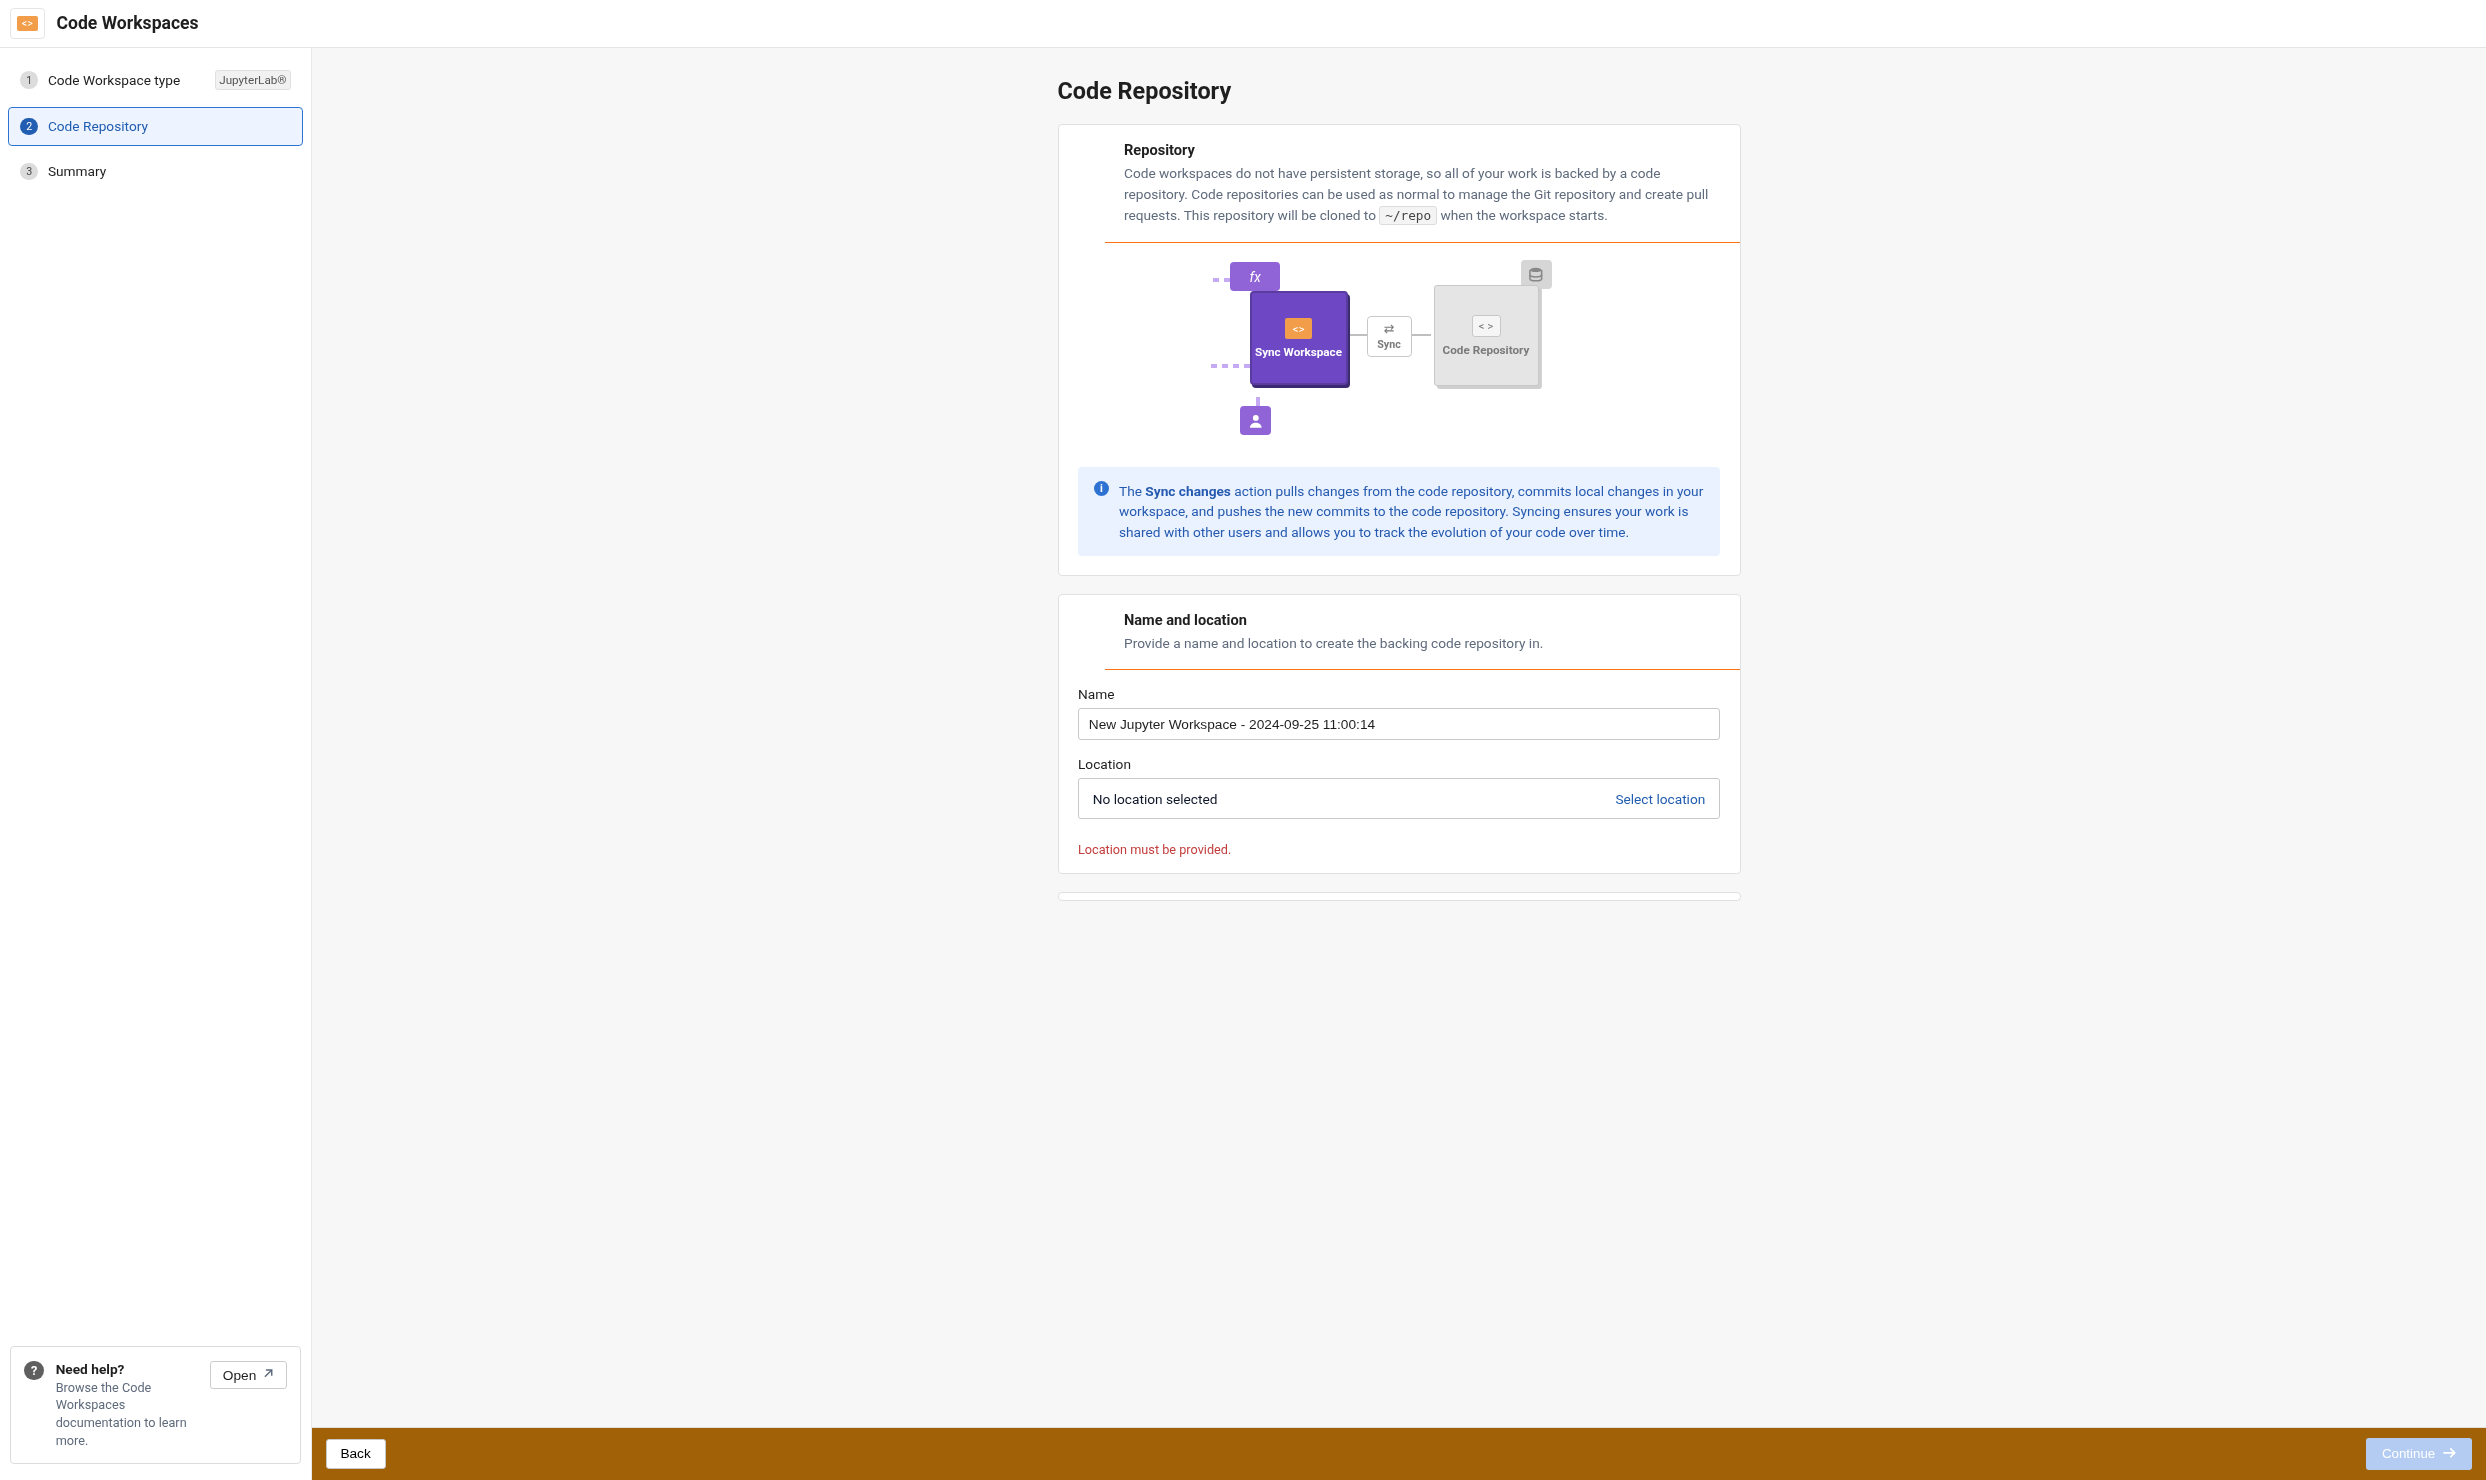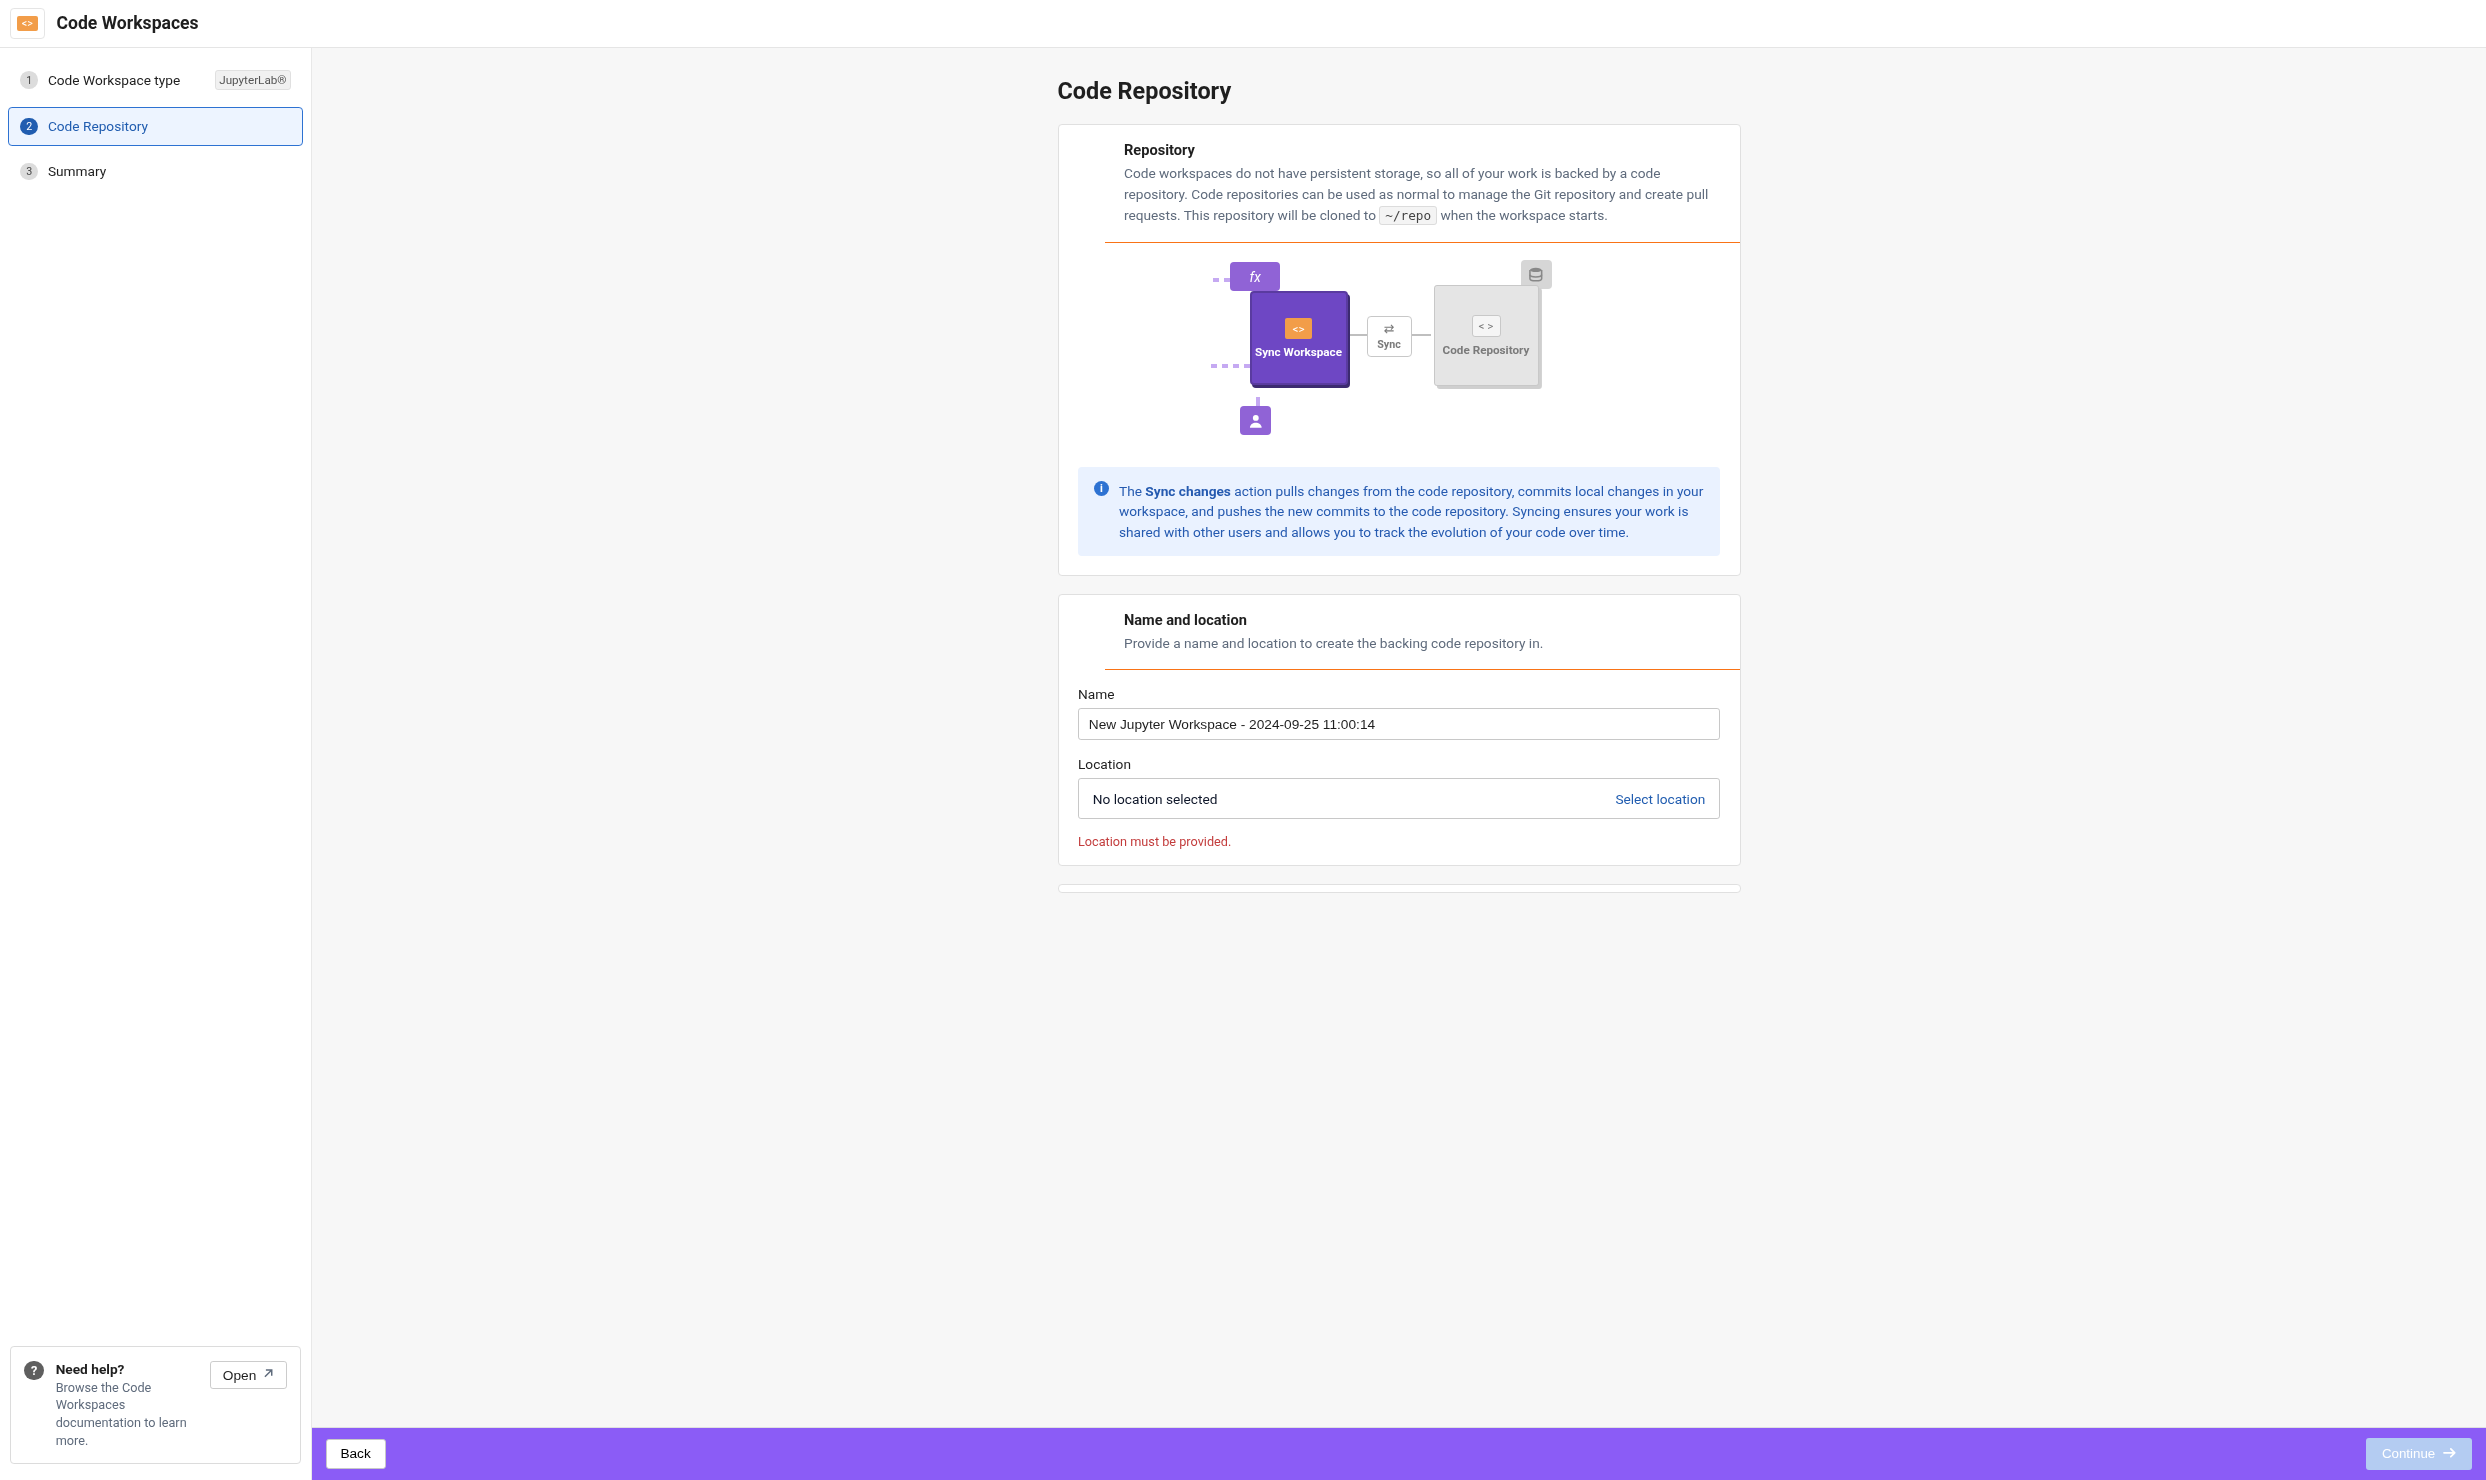--- a/index.html
+++ b/index.html
@@ -208,7 +208,7 @@
 }
 .loc-placeholder { color: #0f172a; font-size: 13.7px; }
 .loc-select { color: #215db0; font-size: 13.7px; cursor: pointer; }
-.field-error { color: #c33d3d; font-size: 12.7px; margin-top: 15px; }
+.field-error { color: #c33d3d; font-size: 12.7px; margin-top: 23px; }
 
 .footer {
   border-top: 1px solid #e0e0e0; background: #8b5cf6;

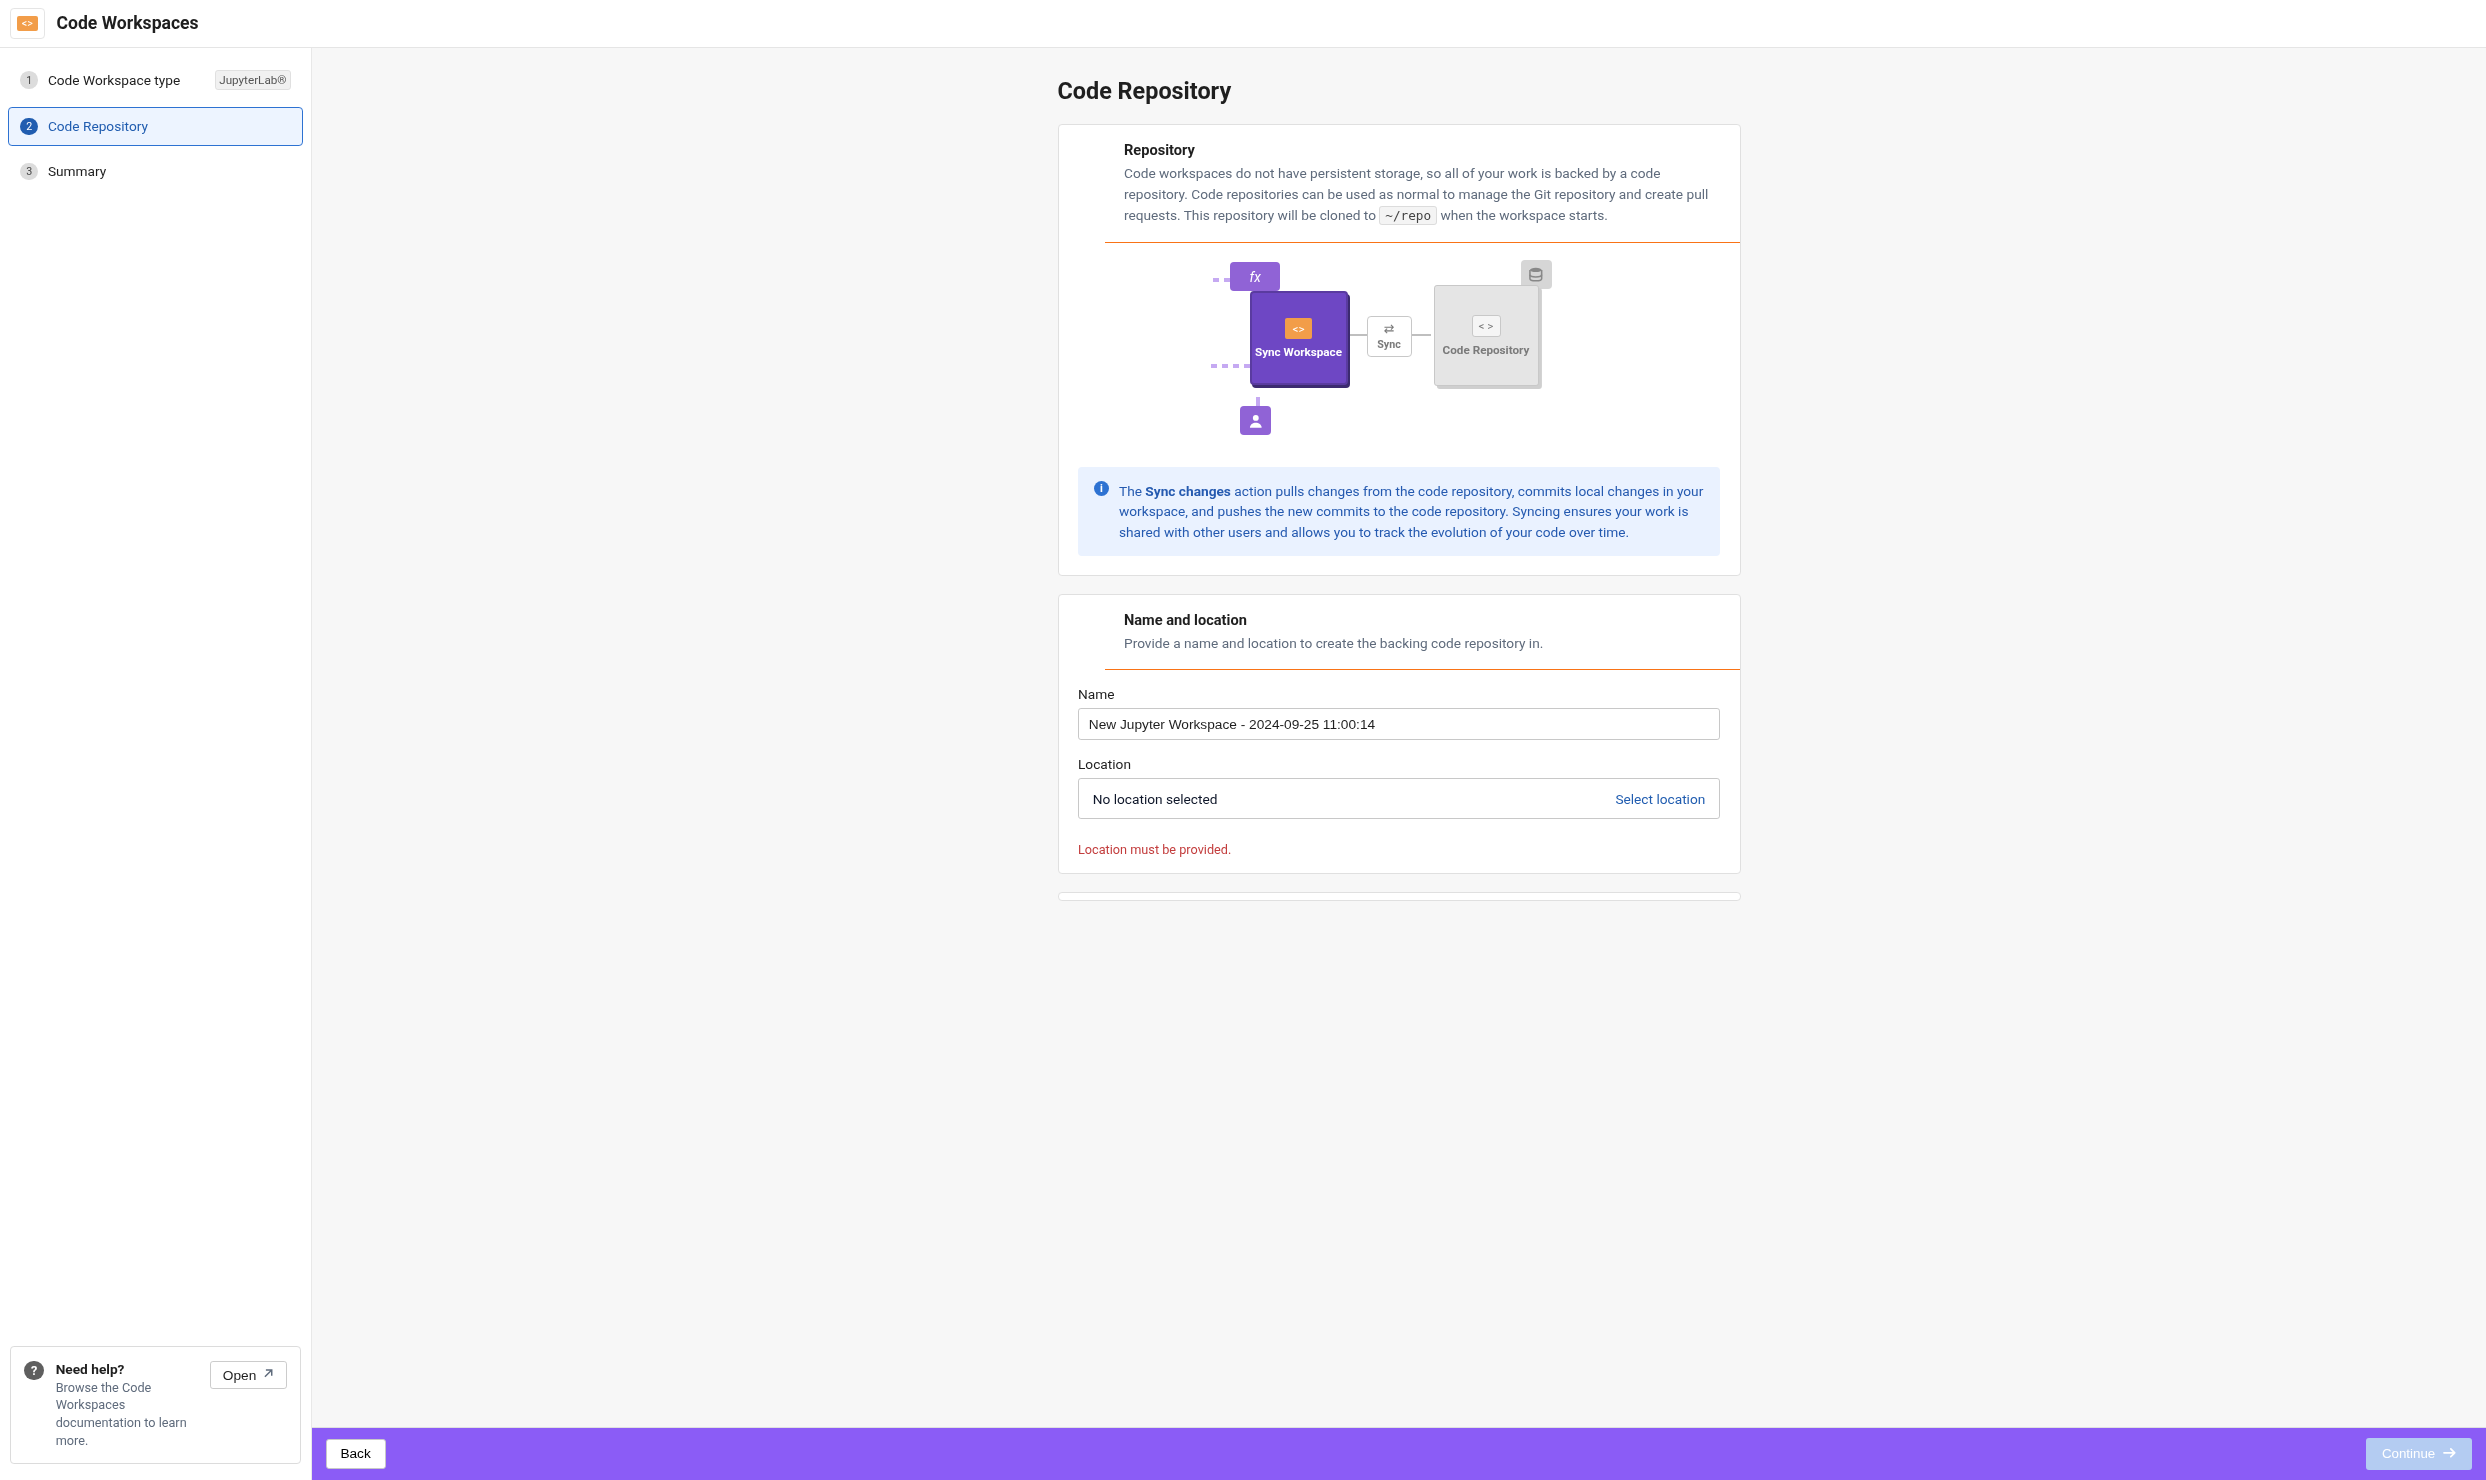--- a/index.html
+++ b/index.html
@@ -211,7 +211,7 @@
 .field-error { color: #c33d3d; font-size: 12.7px; margin-top: 23px; }
 
 .footer {
-  border-top: 1px solid #e0e0e0; background: #8b5cf6;
+  border-top: 1px solid #e0e0e0; background: #a16207;
   padding: 9.8px 13.7px; display: flex; align-items: center;
 }
 .btn {

